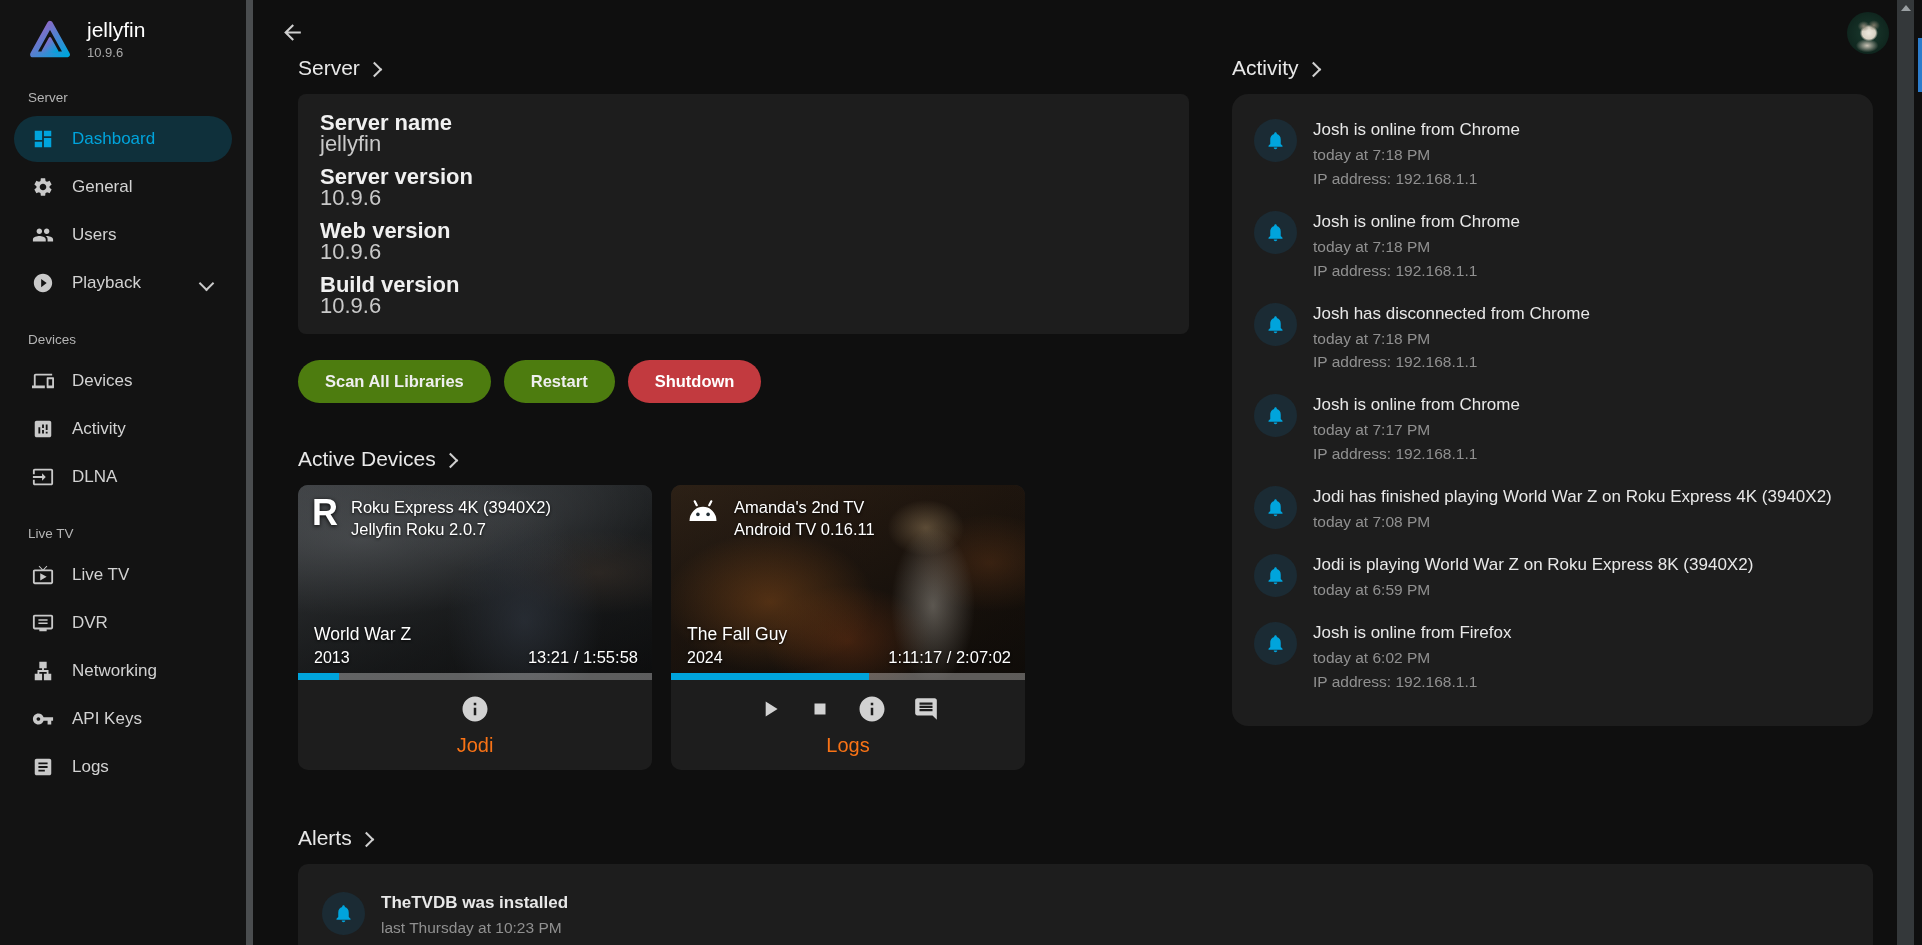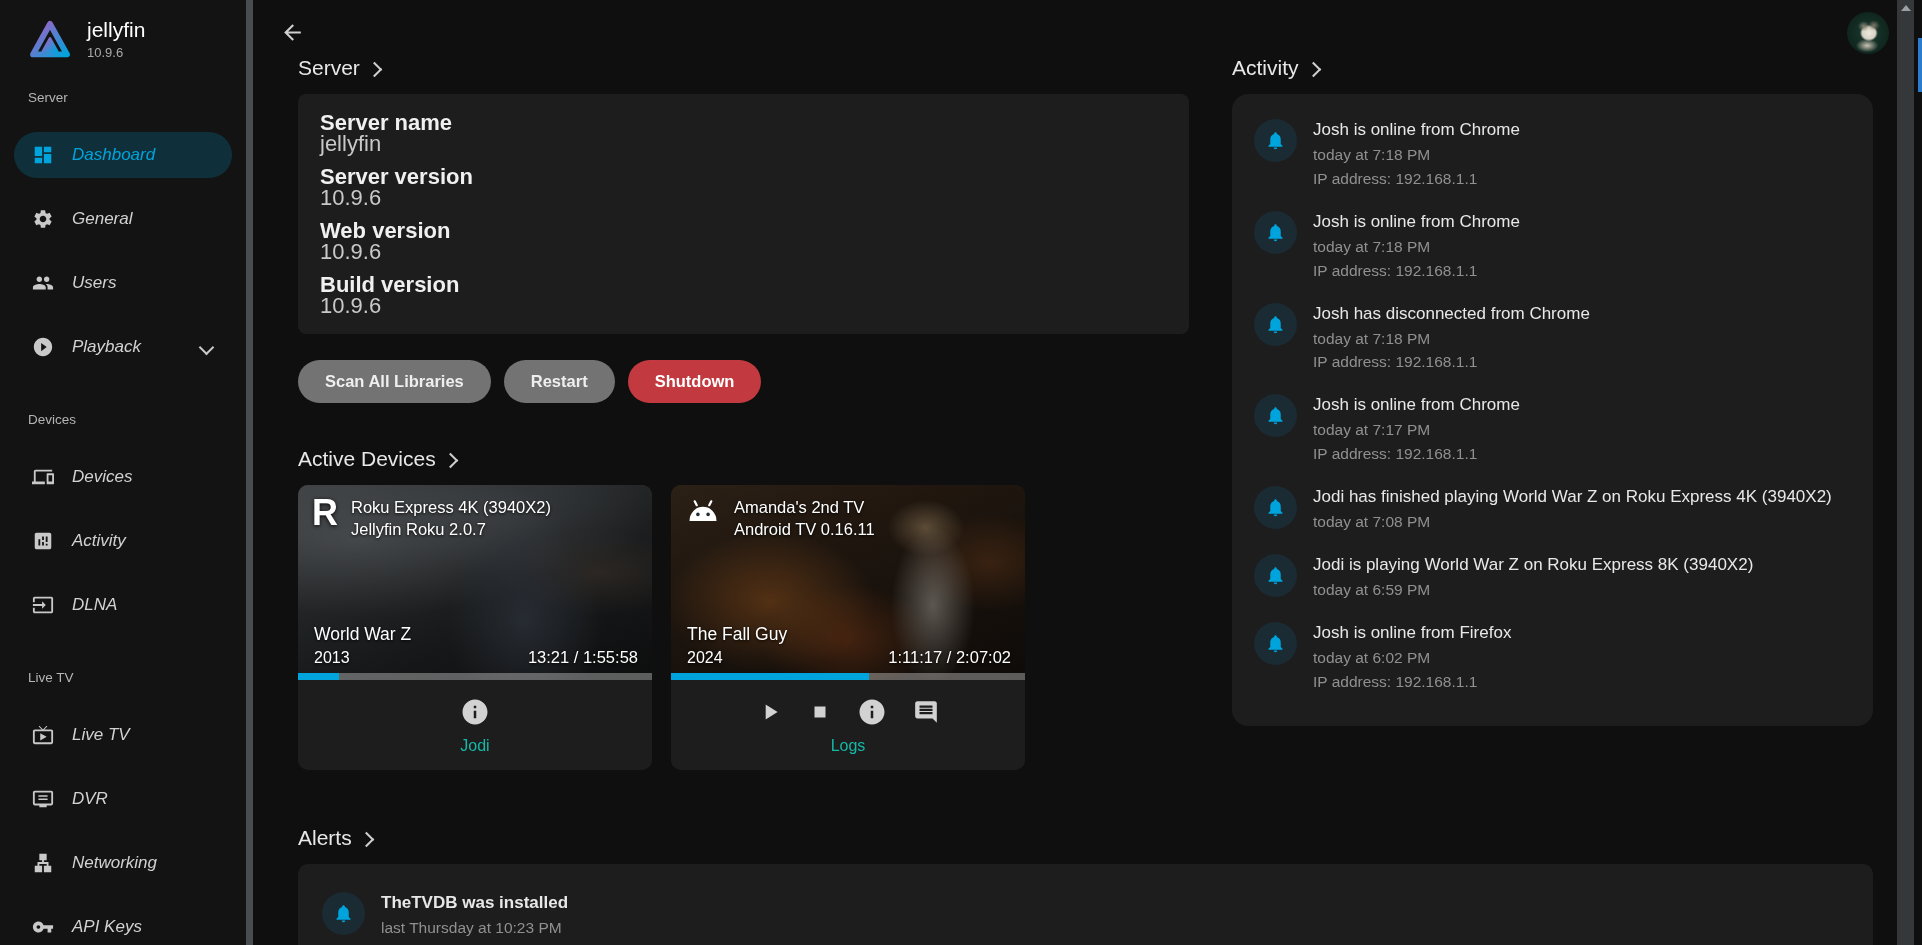--- a/index.html
+++ b/index.html
@@ -15,8 +15,8 @@
   .brand-version{font-size:13px;color:#a9a9a9;margin-top:3px;}
   .nav{margin-top:4px;}
   .nav-section{padding:24px 0 9px 28px;font-size:13.5px;color:#b4b4b4;}
-  .nav-item{display:flex;align-items:center;gap:18px;height:46px;margin:18px 14px;
-    padding:0 14px 0 18px;border-radius:23px;color:#d2d2d2;font-size:17px;cursor:pointer;font-style:italic;}
+  .nav-item{display:flex;align-items:center;gap:18px;height:46px;margin:2px 14px;
+    padding:0 14px 0 18px;border-radius:23px;color:#d2d2d2;font-size:17px;cursor:pointer;}
   .nav-item.active{background:rgba(0,164,220,.2);color:#00a4dc;}
   .nav-icon{display:flex;width:22px;height:22px;}
   .nav-icon svg{width:22px;height:22px;fill:#c9c9c9;}

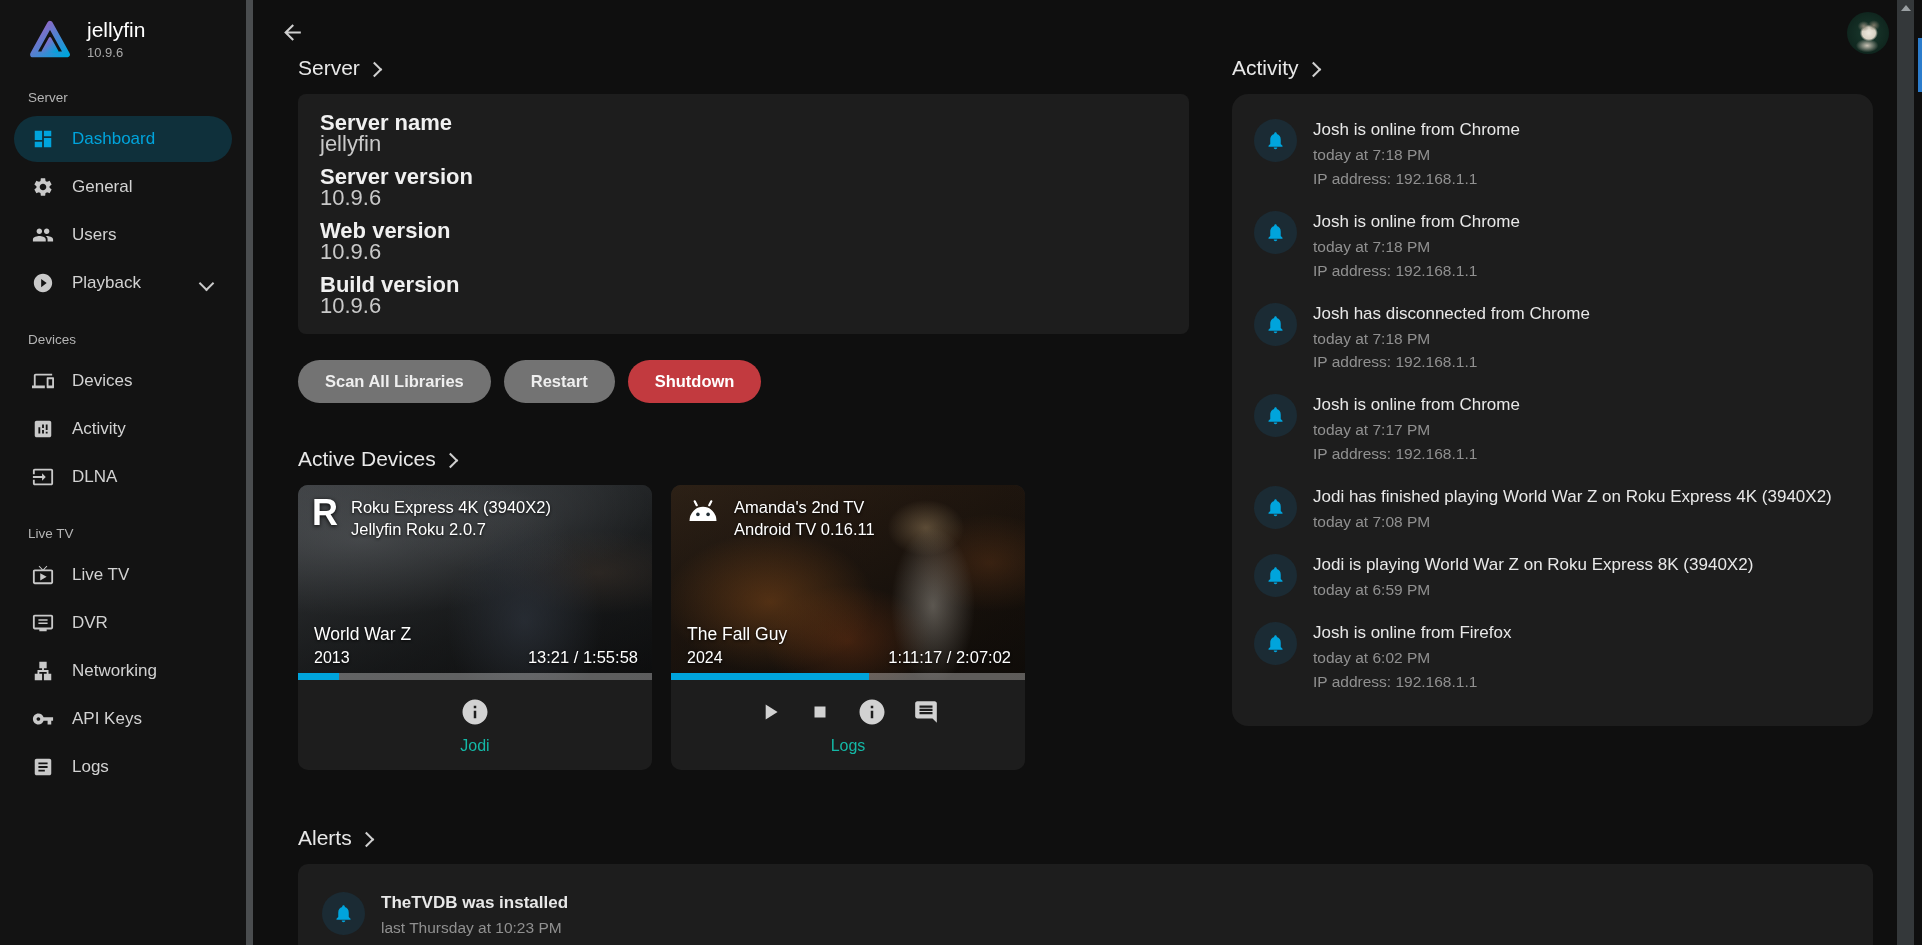--- a/index.html
+++ b/index.html
@@ -47,7 +47,7 @@
   .info-value{color:#c9c9c9;}
 
   .btn-row{display:flex;gap:13px;margin-top:26px;}
-  .btn{height:43px;padding:0 27px;border:none;border-radius:22px;background:#737373;
+  .btn{height:43px;padding:0 27px;border:none;border-radius:22px;background:#4d7c0f;
     color:#efefef;font-family:inherit;font-size:16.5px;font-weight:700;cursor:pointer;}
   .btn.danger{background:#c23a3f;color:#fff;}
 

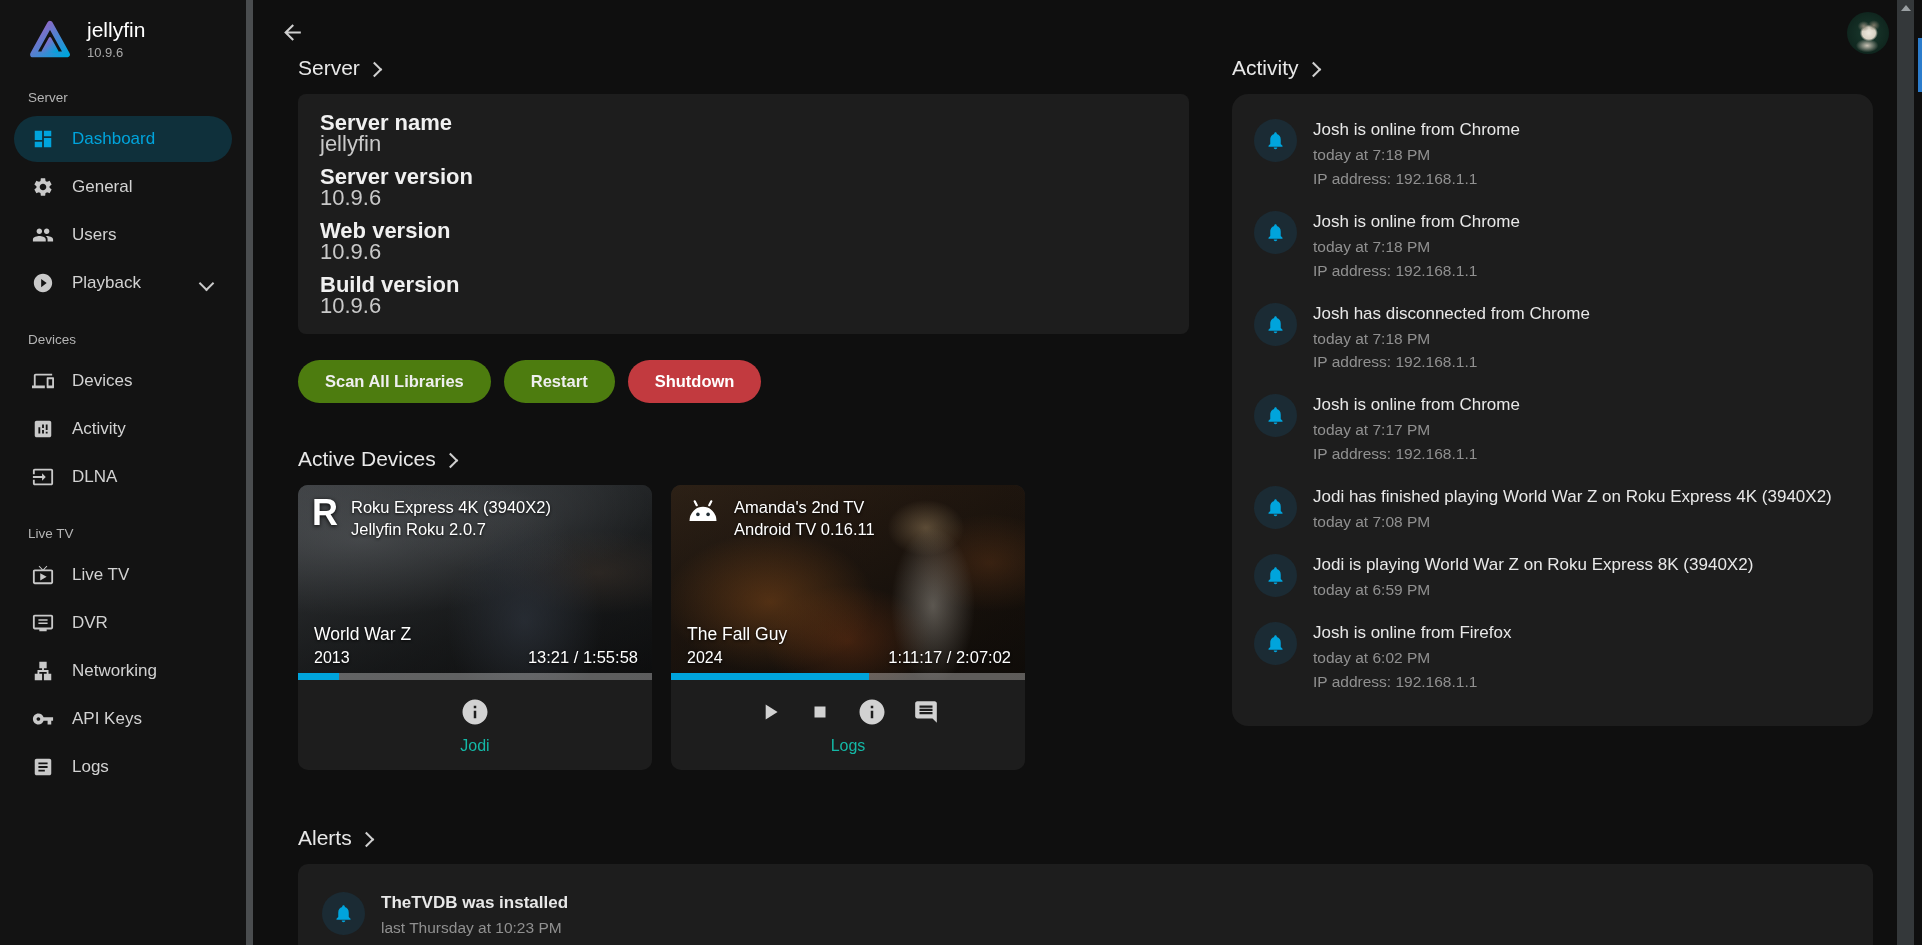--- a/index.html
+++ b/index.html
@@ -88,7 +88,7 @@
   .controls{display:flex;gap:26px;align-items:center;height:32px;}
   .ctl{background:none;border:none;padding:0;cursor:pointer;display:flex;align-items:center;}
   .ctl svg{fill:#d2d2d2;}
-  .user-name{font-size:16px;color:#14b8a6;}
+  .user-name{font-size:20px;color:#f97316;}
 
   .activity-card{background:#1d1d1d;border-radius:16px;padding:25px 22px;
     box-sizing:border-box;height:632px;overflow:hidden;}

